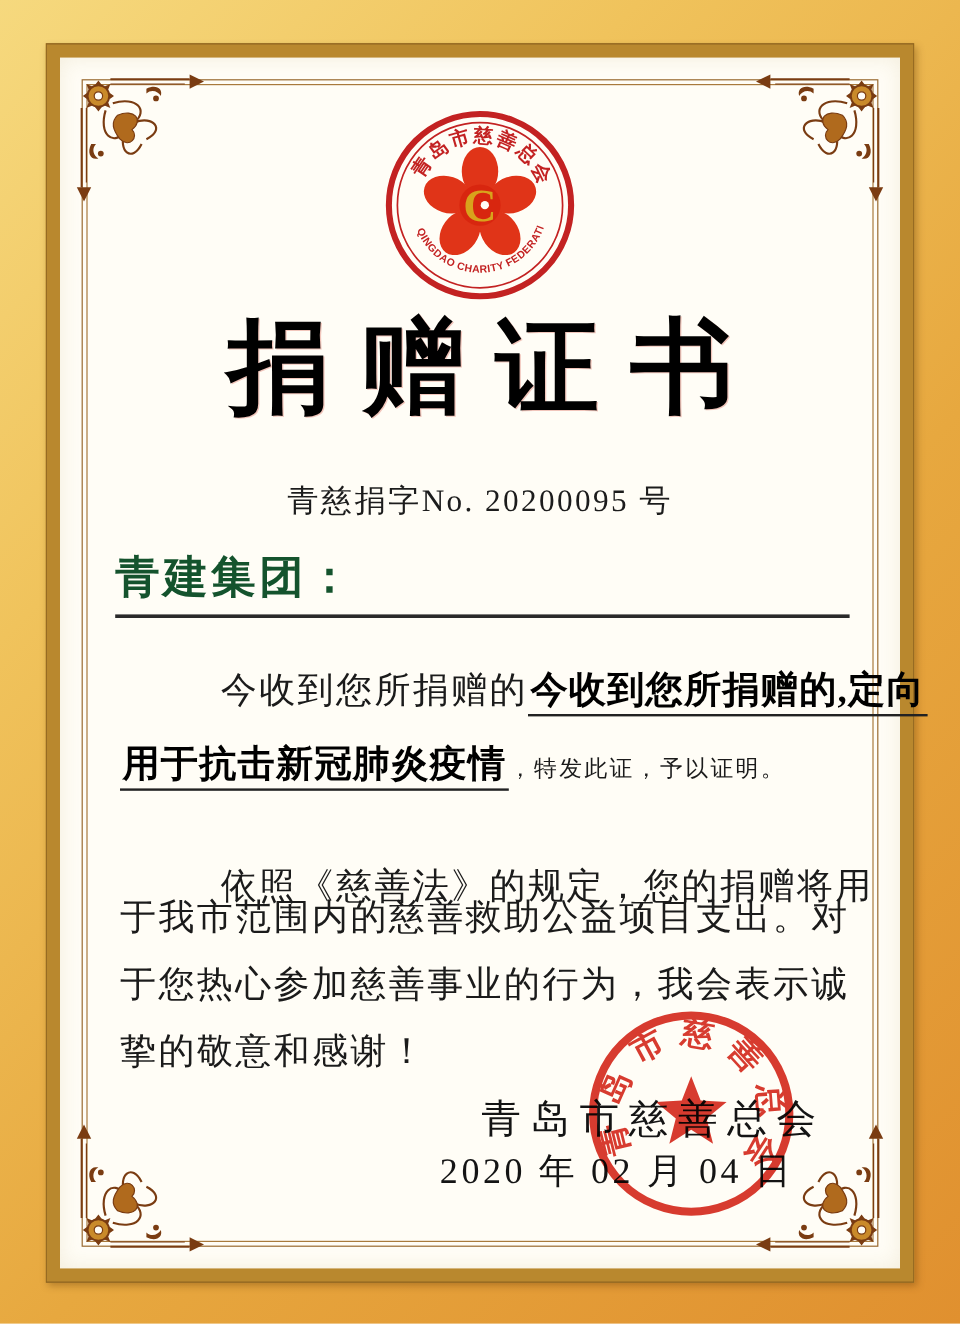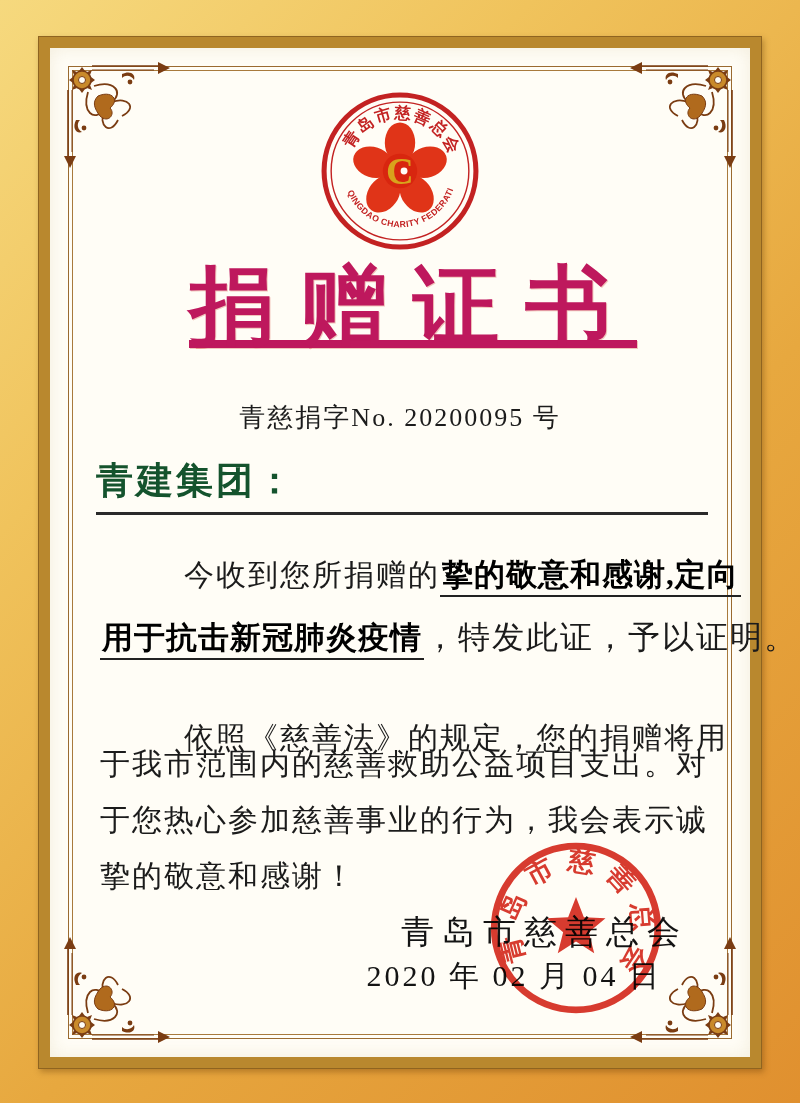--- a/index.html
+++ b/index.html
@@ -31,10 +31,9 @@
 
   .title{
     position:absolute;left:0;right:0;top:200px;text-align:center;
-    font-size:86px;font-weight:700;color:#be185d;
+    font-size:86px;font-weight:700;color:#000000;
     letter-spacing:26px;text-indent:26px;white-space:nowrap;
     text-shadow:1px 1px 0 rgba(200,30,10,.25);
-    text-decoration:underline;
   }
   .serial{
     position:absolute;left:0;right:0;top:352px;text-align:center;

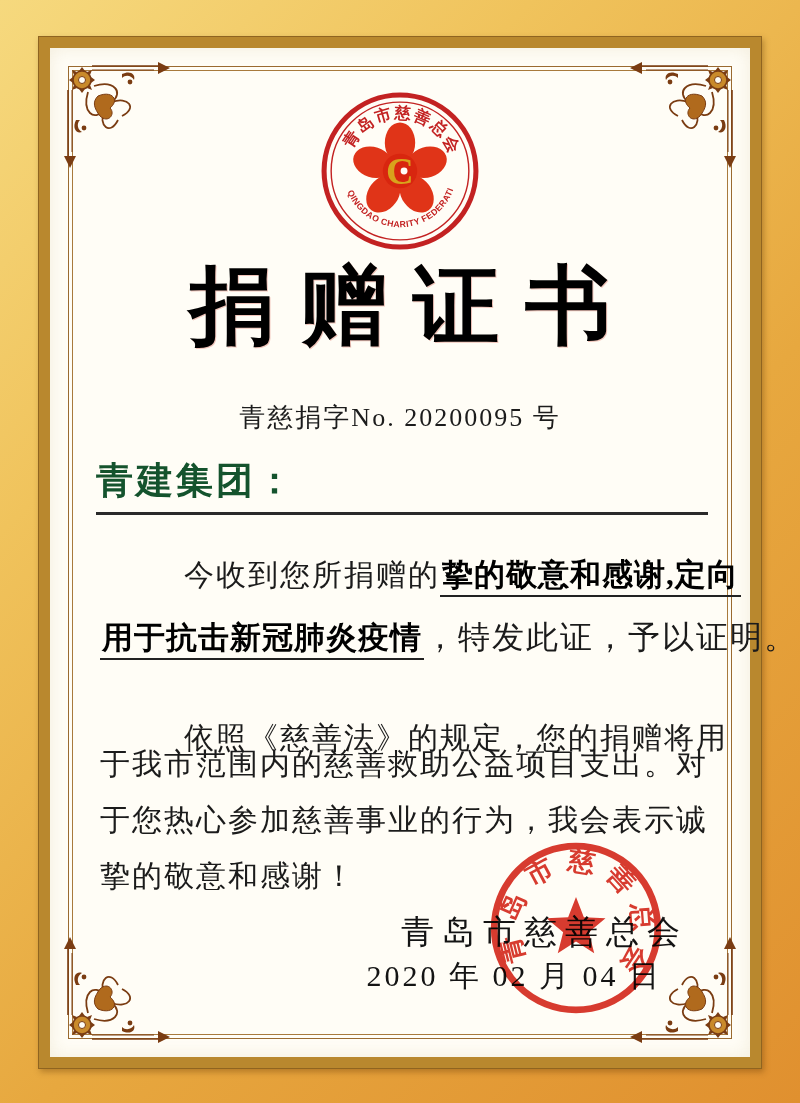--- a/index.html
+++ b/index.html
@@ -146,7 +146,7 @@
   </div>
 
   <div class="bodyline" style="top:506px">
-    <span class="indent">今收到您所捐赠的</span><span class="fillin">挚的敬意和感谢,定向</span>
+    <span class="indent">今收到您所捐赠的</span><span class="fillin">今收到您所捐赠的,定向</span>
   </div>
   <div class="bodyline" style="top:568px">
     <span class="fillin">用于抗击新冠肺炎疫情</span><span style="font-size:32px">，特发此证，予以证明。</span>

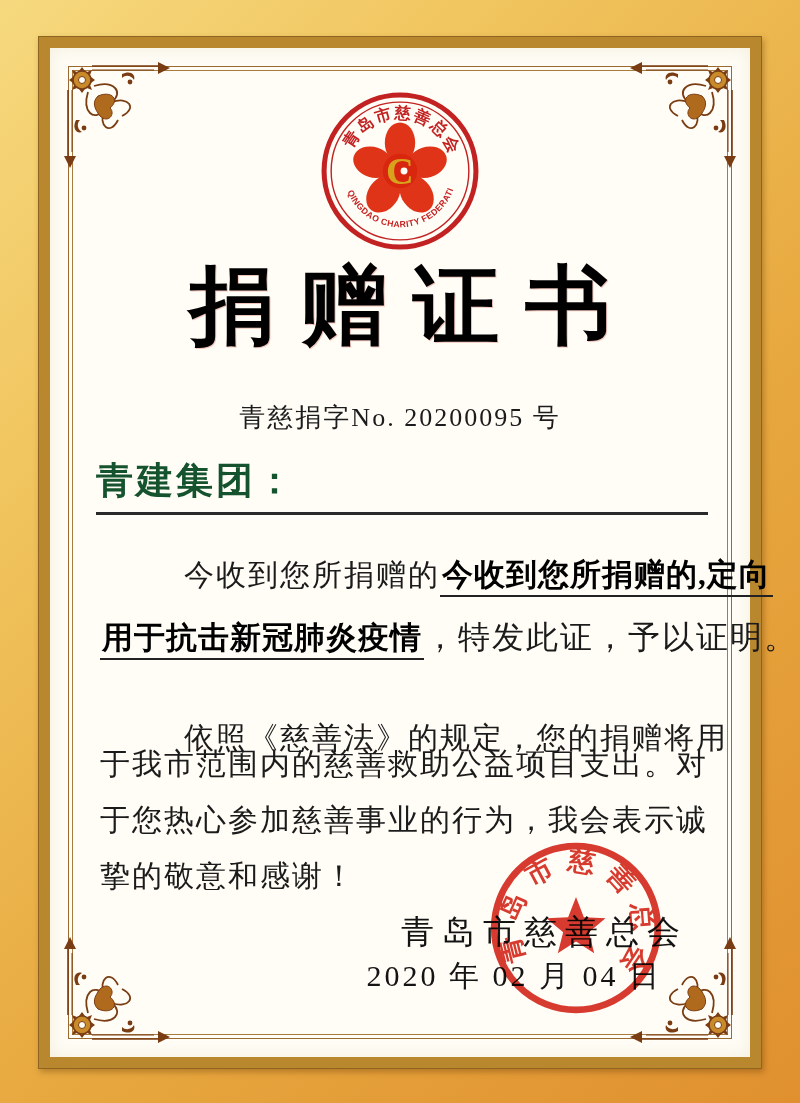--- a/index.html
+++ b/index.html
@@ -149,7 +149,7 @@
     <span class="indent">今收到您所捐赠的</span><span class="fillin">今收到您所捐赠的,定向</span>
   </div>
   <div class="bodyline" style="top:568px">
-    <span class="fillin">用于抗击新冠肺炎疫情</span><span style="font-size:32px">，特发此证，予以证明。</span>
+    <span class="fillin">用于抗击新冠肺炎疫情</span><span style="font-size:19px">，特发此证，予以证明。</span>
   </div>
 
   <div class="bodyline indent" style="top:640px">依照《慈善法》的规定，您的捐赠将用</div>

